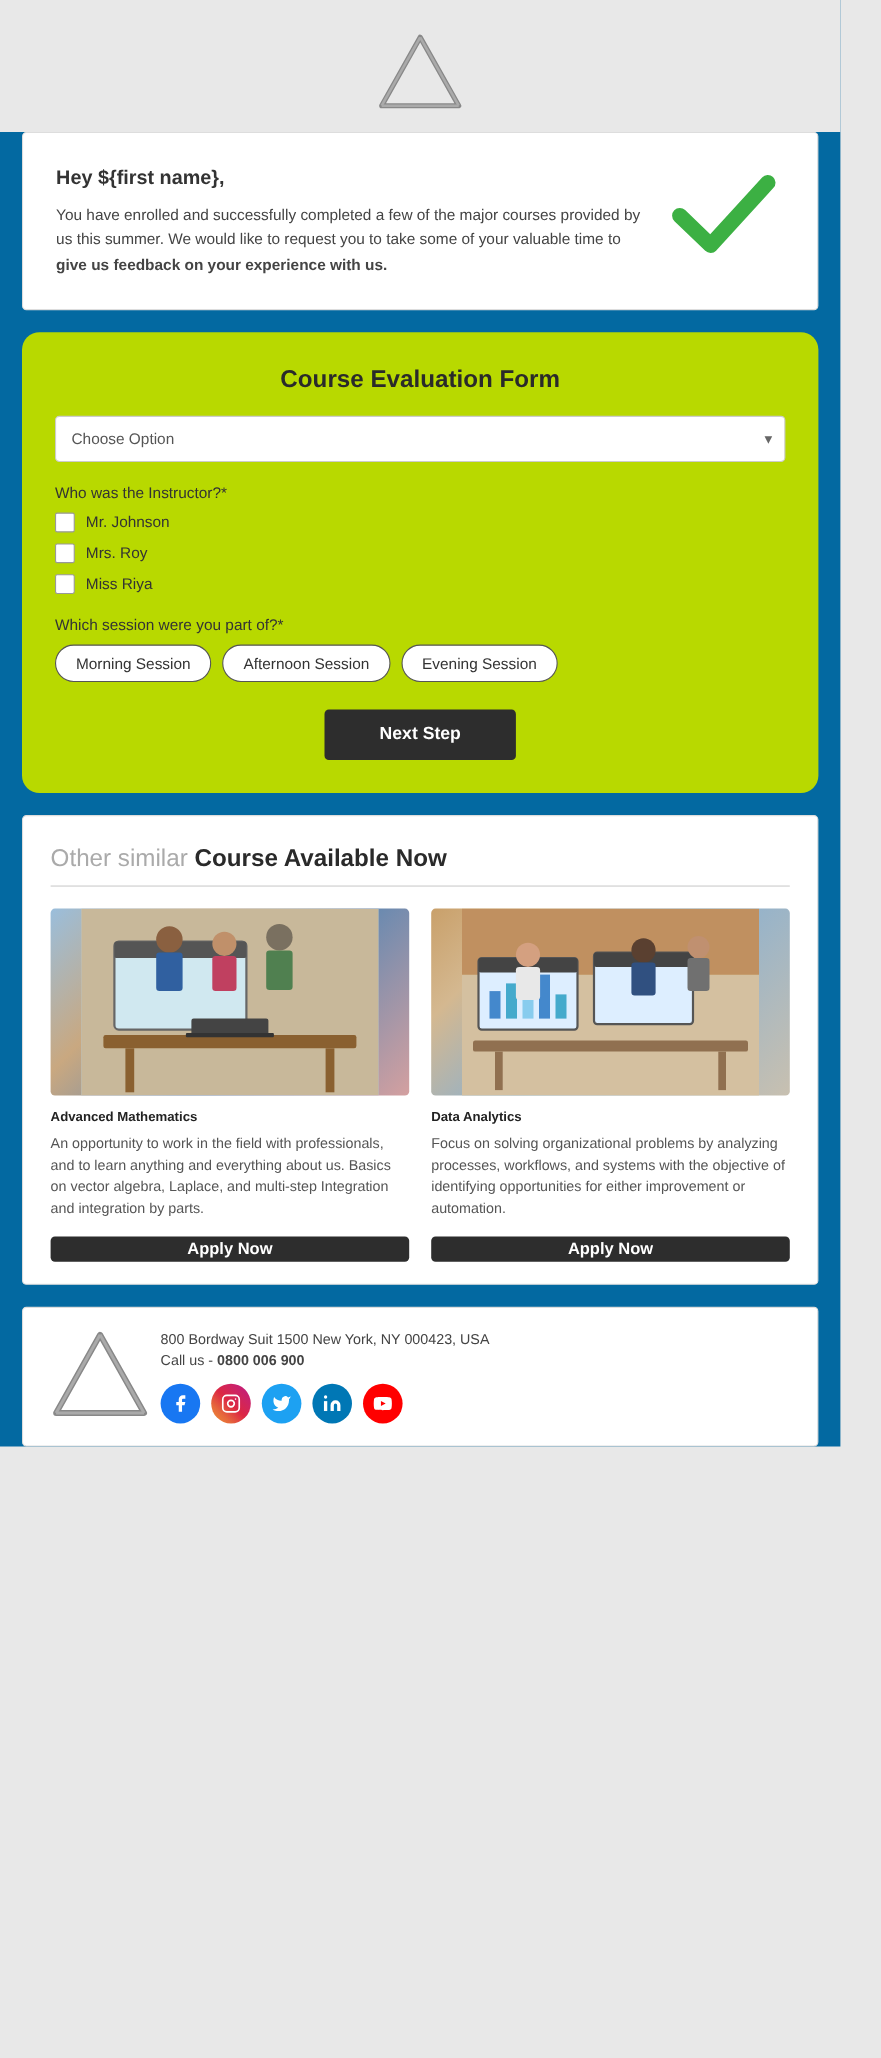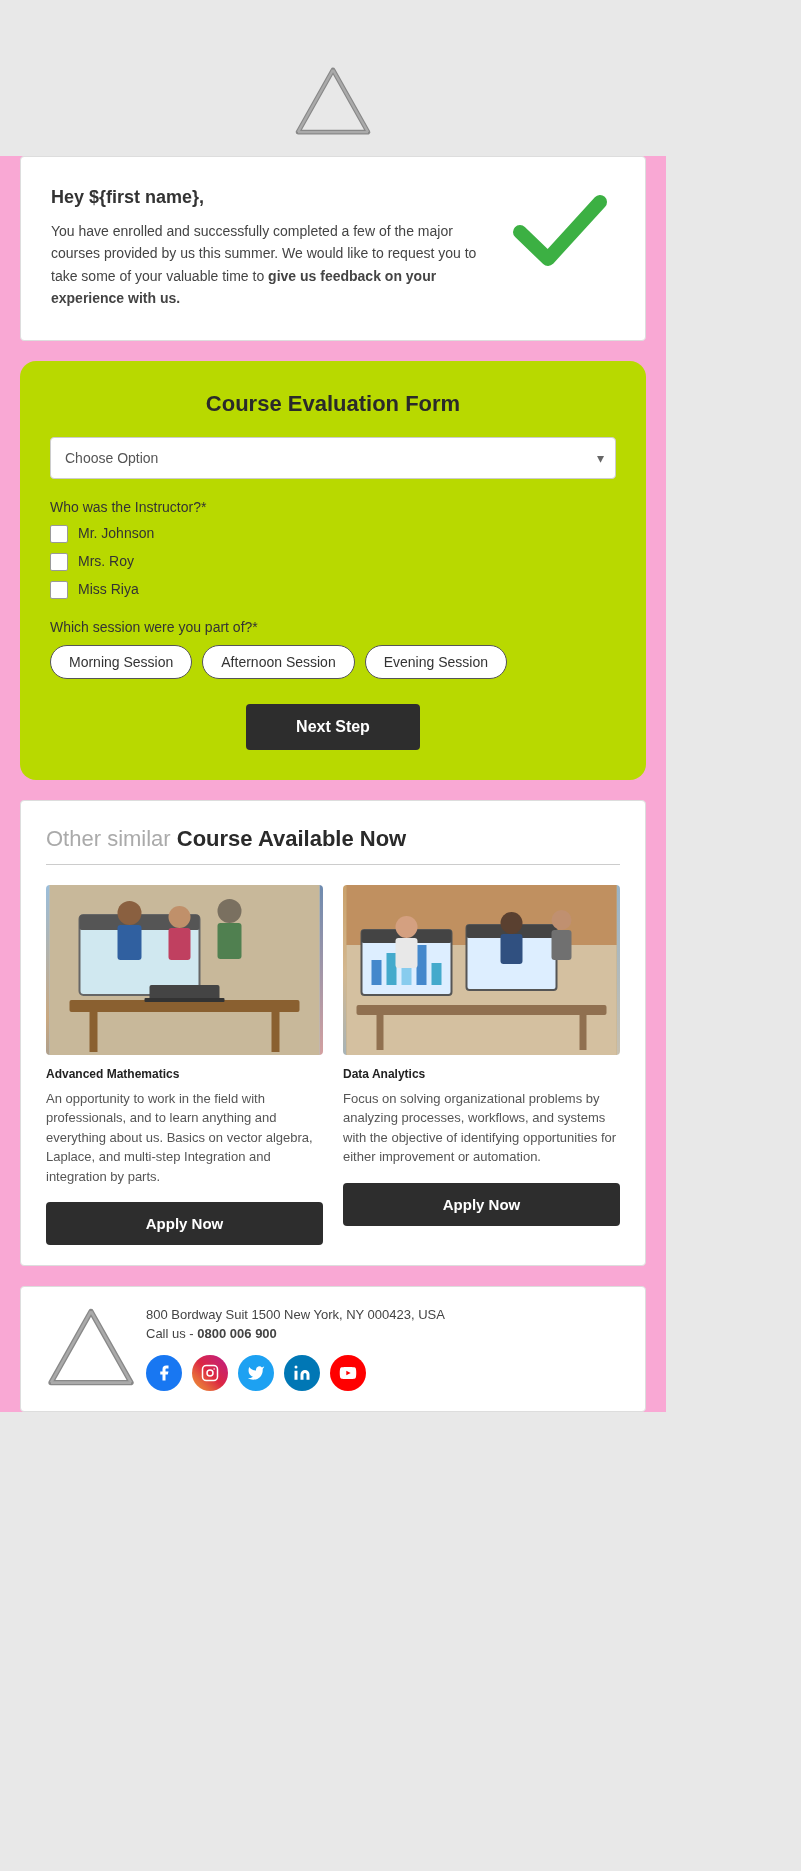--- a/index.html
+++ b/index.html
@@ -10,9 +10,8 @@
       min-height: 1871px;
     }
     .page-wrapper {
-      width: 666px;
-      background: #f9a8d4;
-      margin-top: 36px;
+      width: 764px;
+      background: #0369a1;
     }
 
     

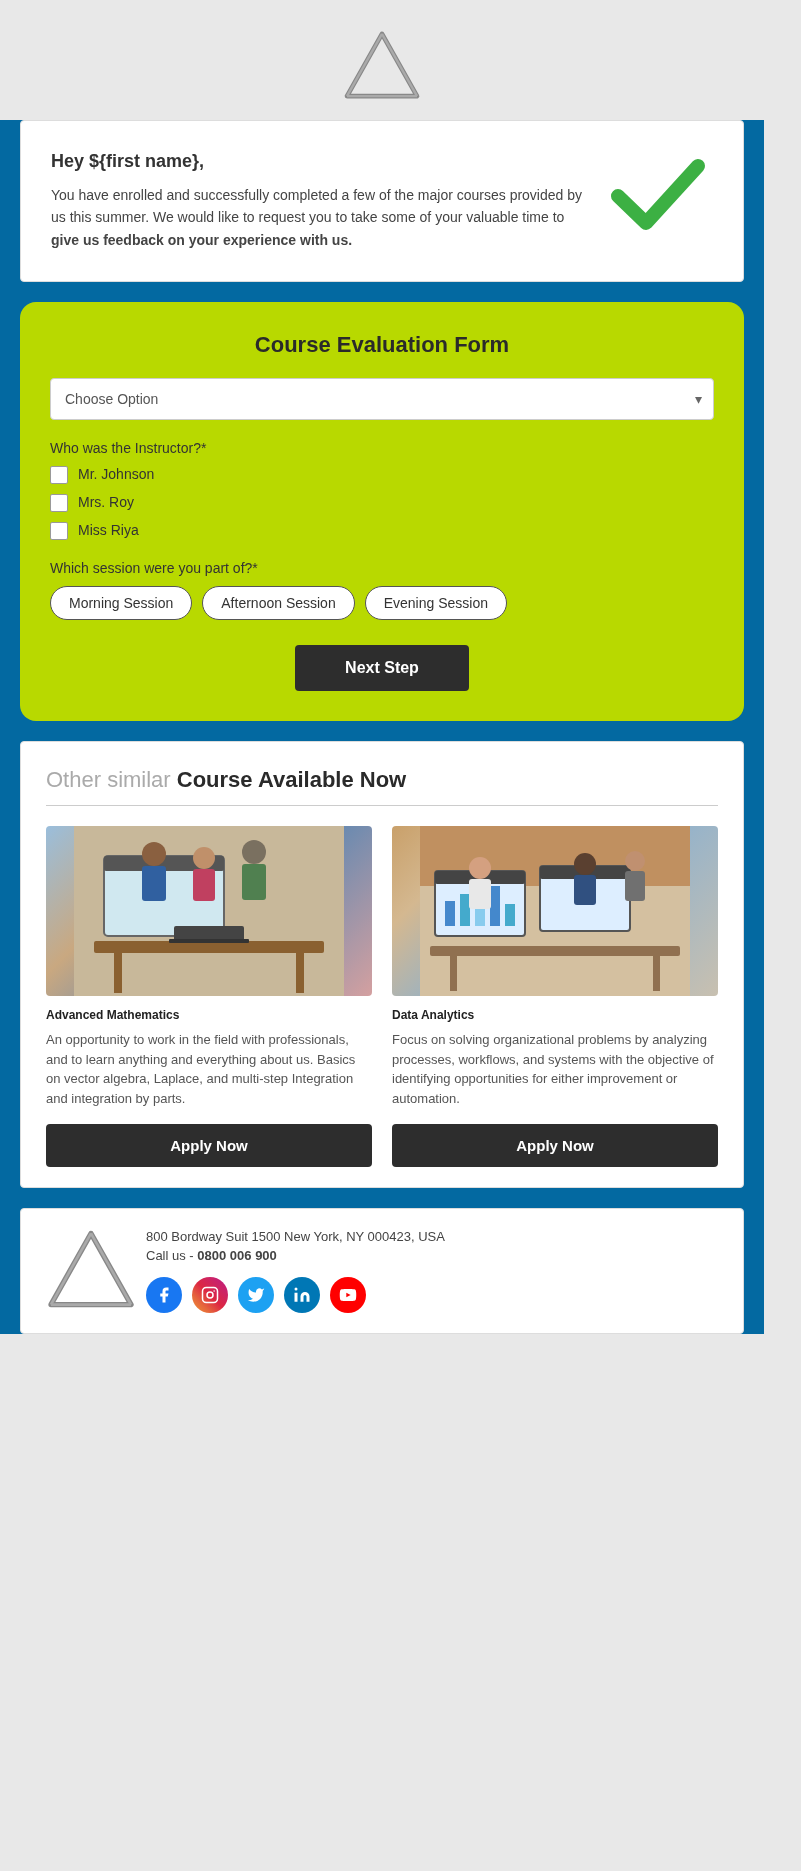--- a/index.html
+++ b/index.html
@@ -244,7 +244,7 @@
       background: #2d2d2d;
       color: #ffffff;
       border: none;
-      padding: 13px 20px;
+      padding: 3px 20px;
       font-size: 15px;
       font-weight: bold;
       border-radius: 4px;

